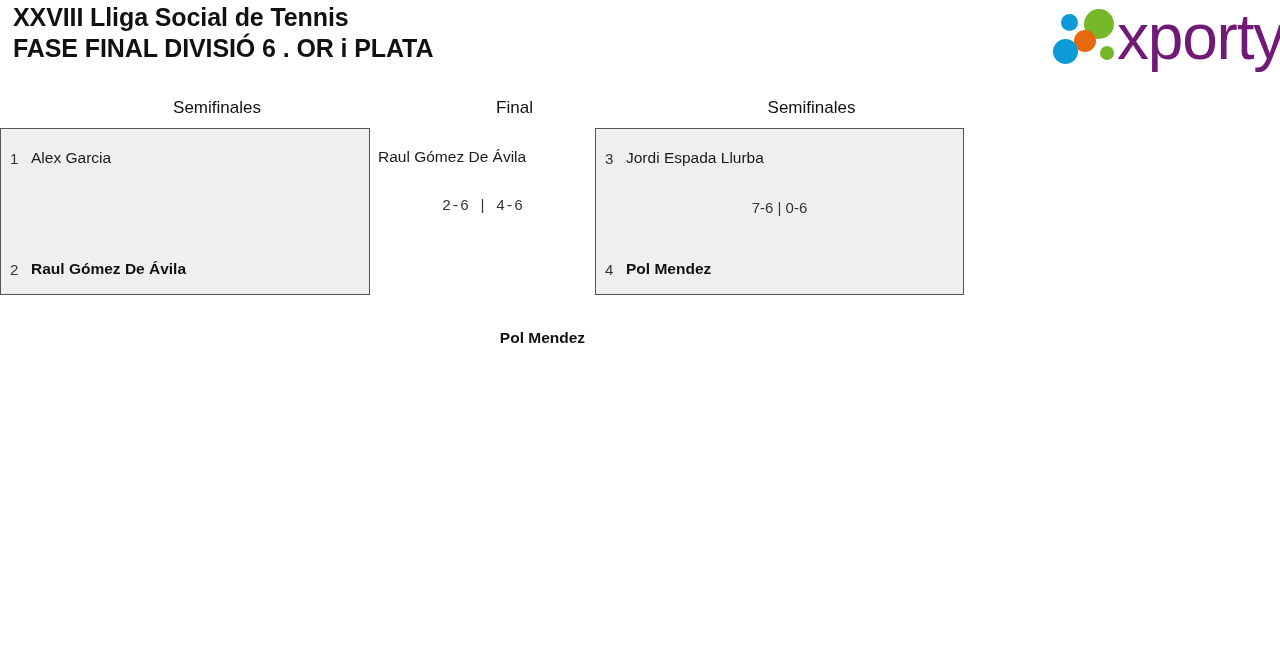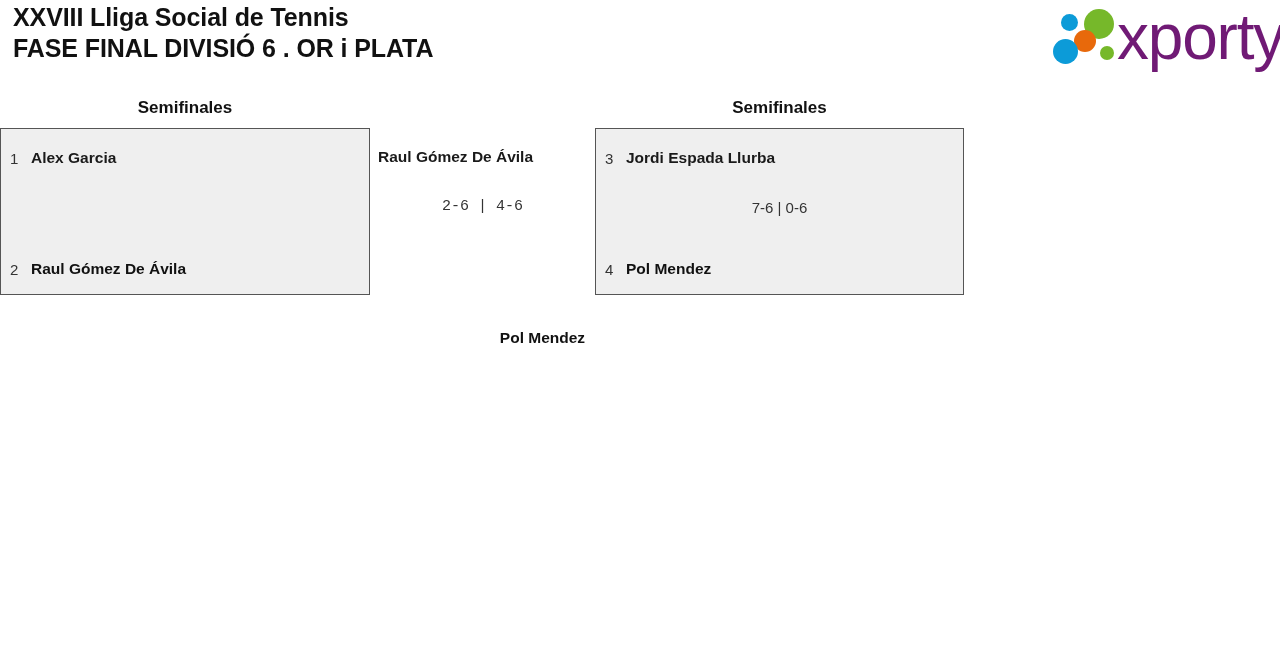--- a/index.html
+++ b/index.html
@@ -87,11 +87,12 @@
   .round-title {
     position: absolute;
     font-size: 17px;
-    font-weight: 700;
+    font-weight: 400;
     line-height: 21px;
     text-align: center;
     color: #111111;
     white-space: nowrap;
+    padding-left: 32px;
   }
   .round-title-sf-left  { left: 0;   top: 11px; width: 370px; }
   .round-title-final    { left: 370px; top: 11px; width: 225px; }

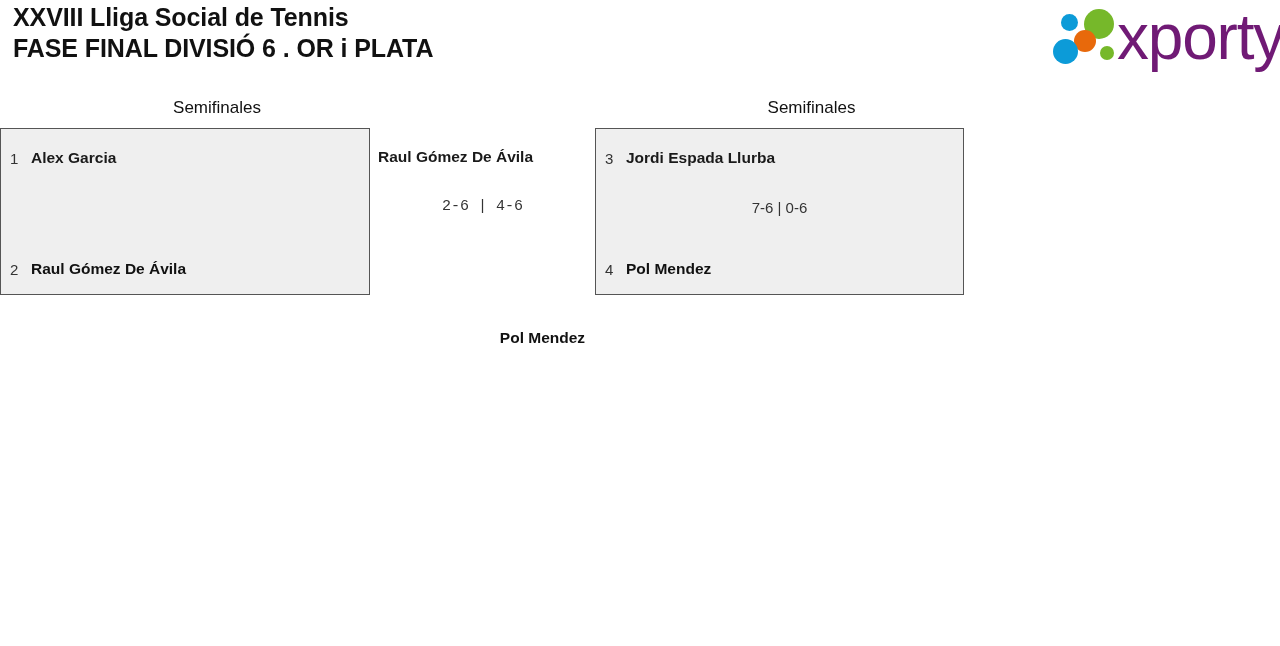--- a/index.html
+++ b/index.html
@@ -235,6 +235,7 @@
 
   <div class="round-title round-title-sf-left">Semifinales</div>
 
+  <div class="round-title round-title-final">Final</div>
 
   <div class="round-title round-title-sf-right">Semifinales</div>
 

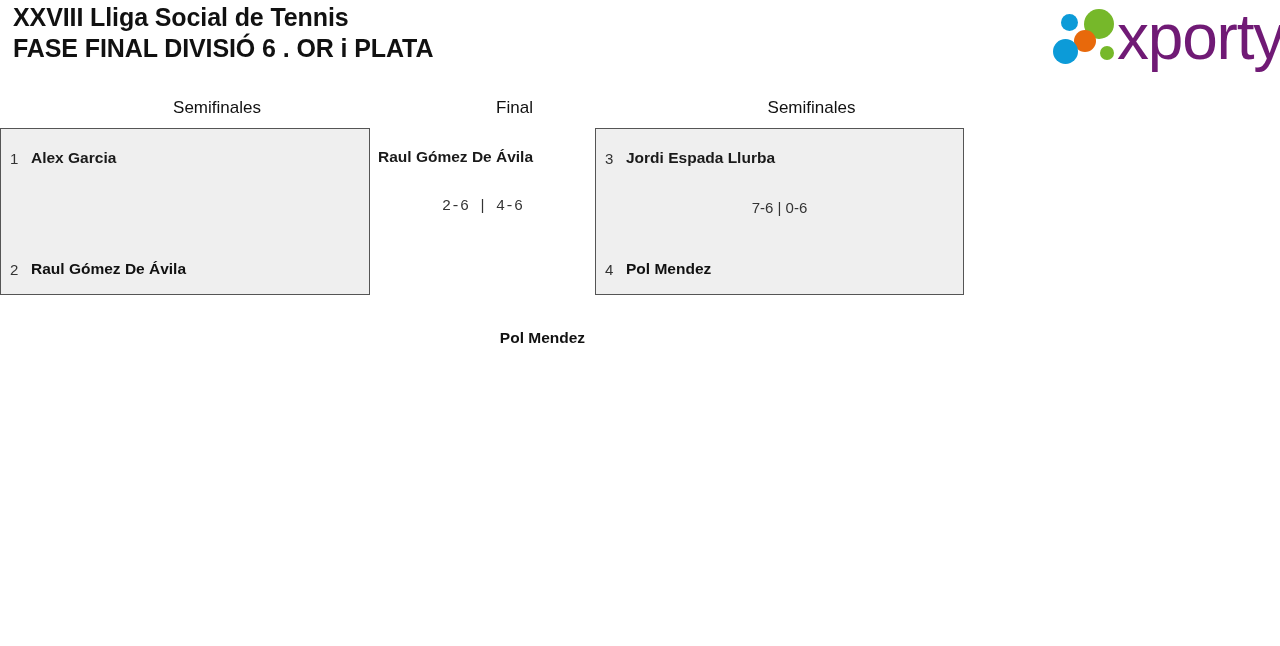--- a/index.html
+++ b/index.html
@@ -146,7 +146,7 @@
   }
   .player-name {
     font-size: 15.5px;
-    font-weight: 700;
+    font-weight: 400;
     color: #1a1a1a;
   }
   .player-name.winner {

